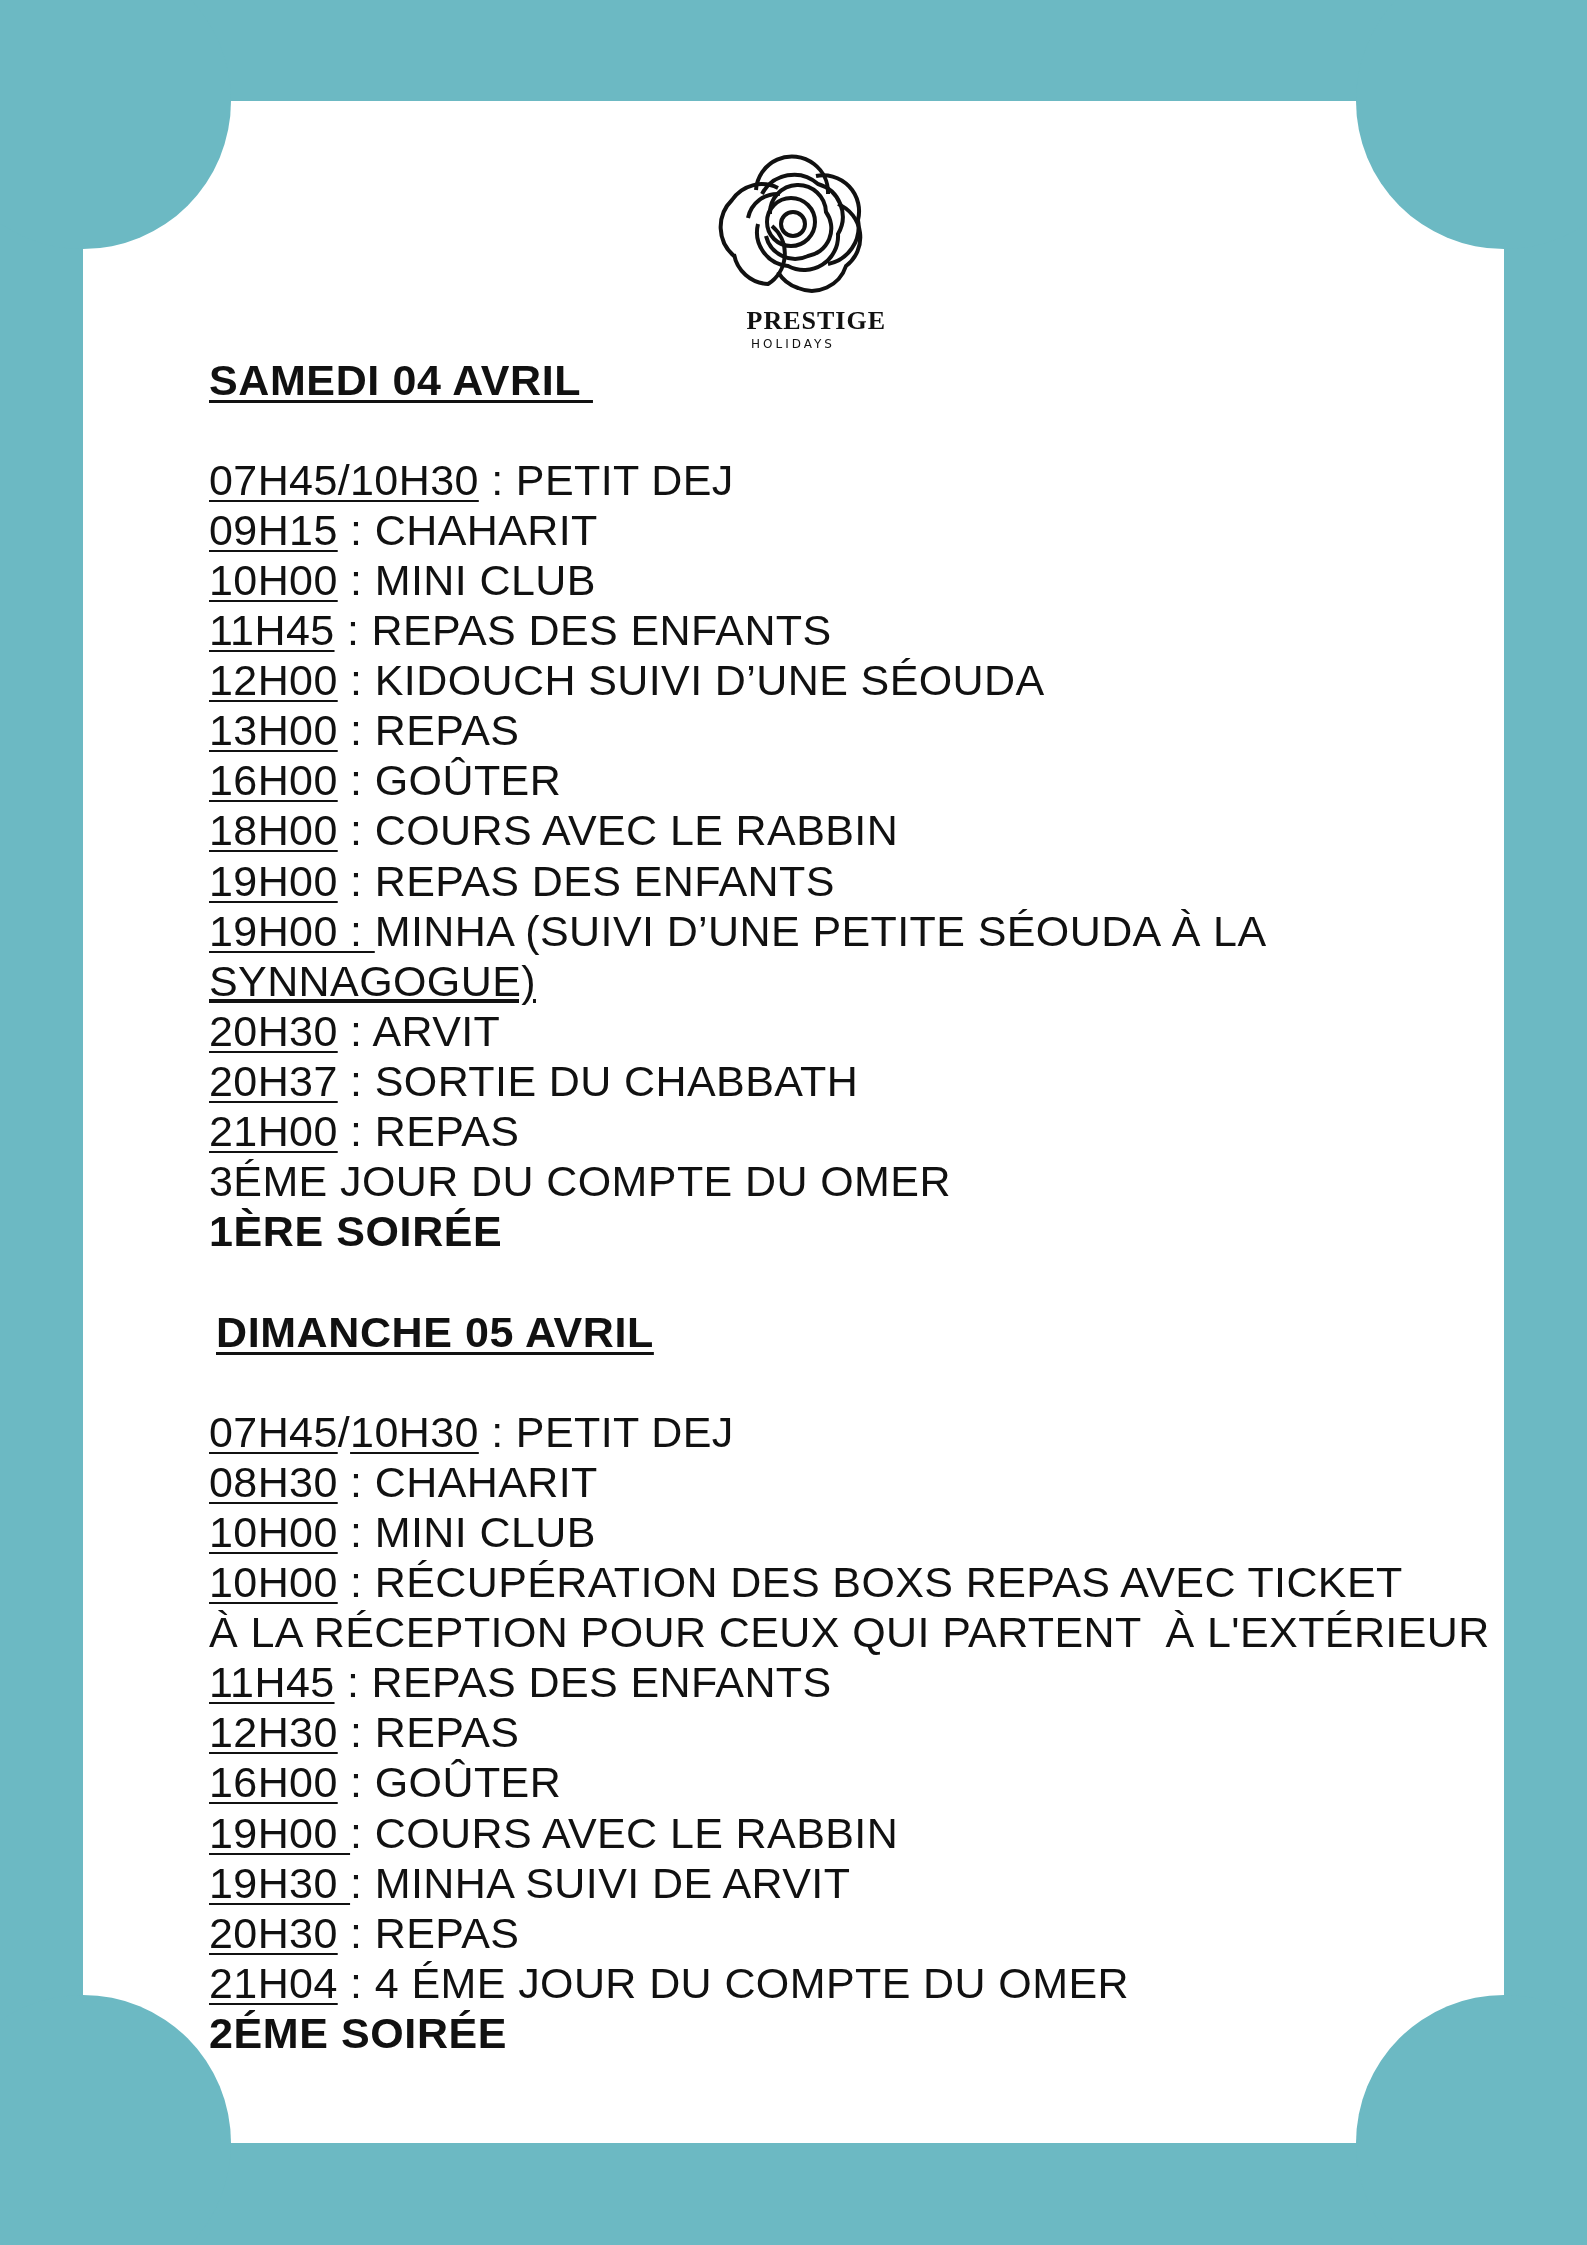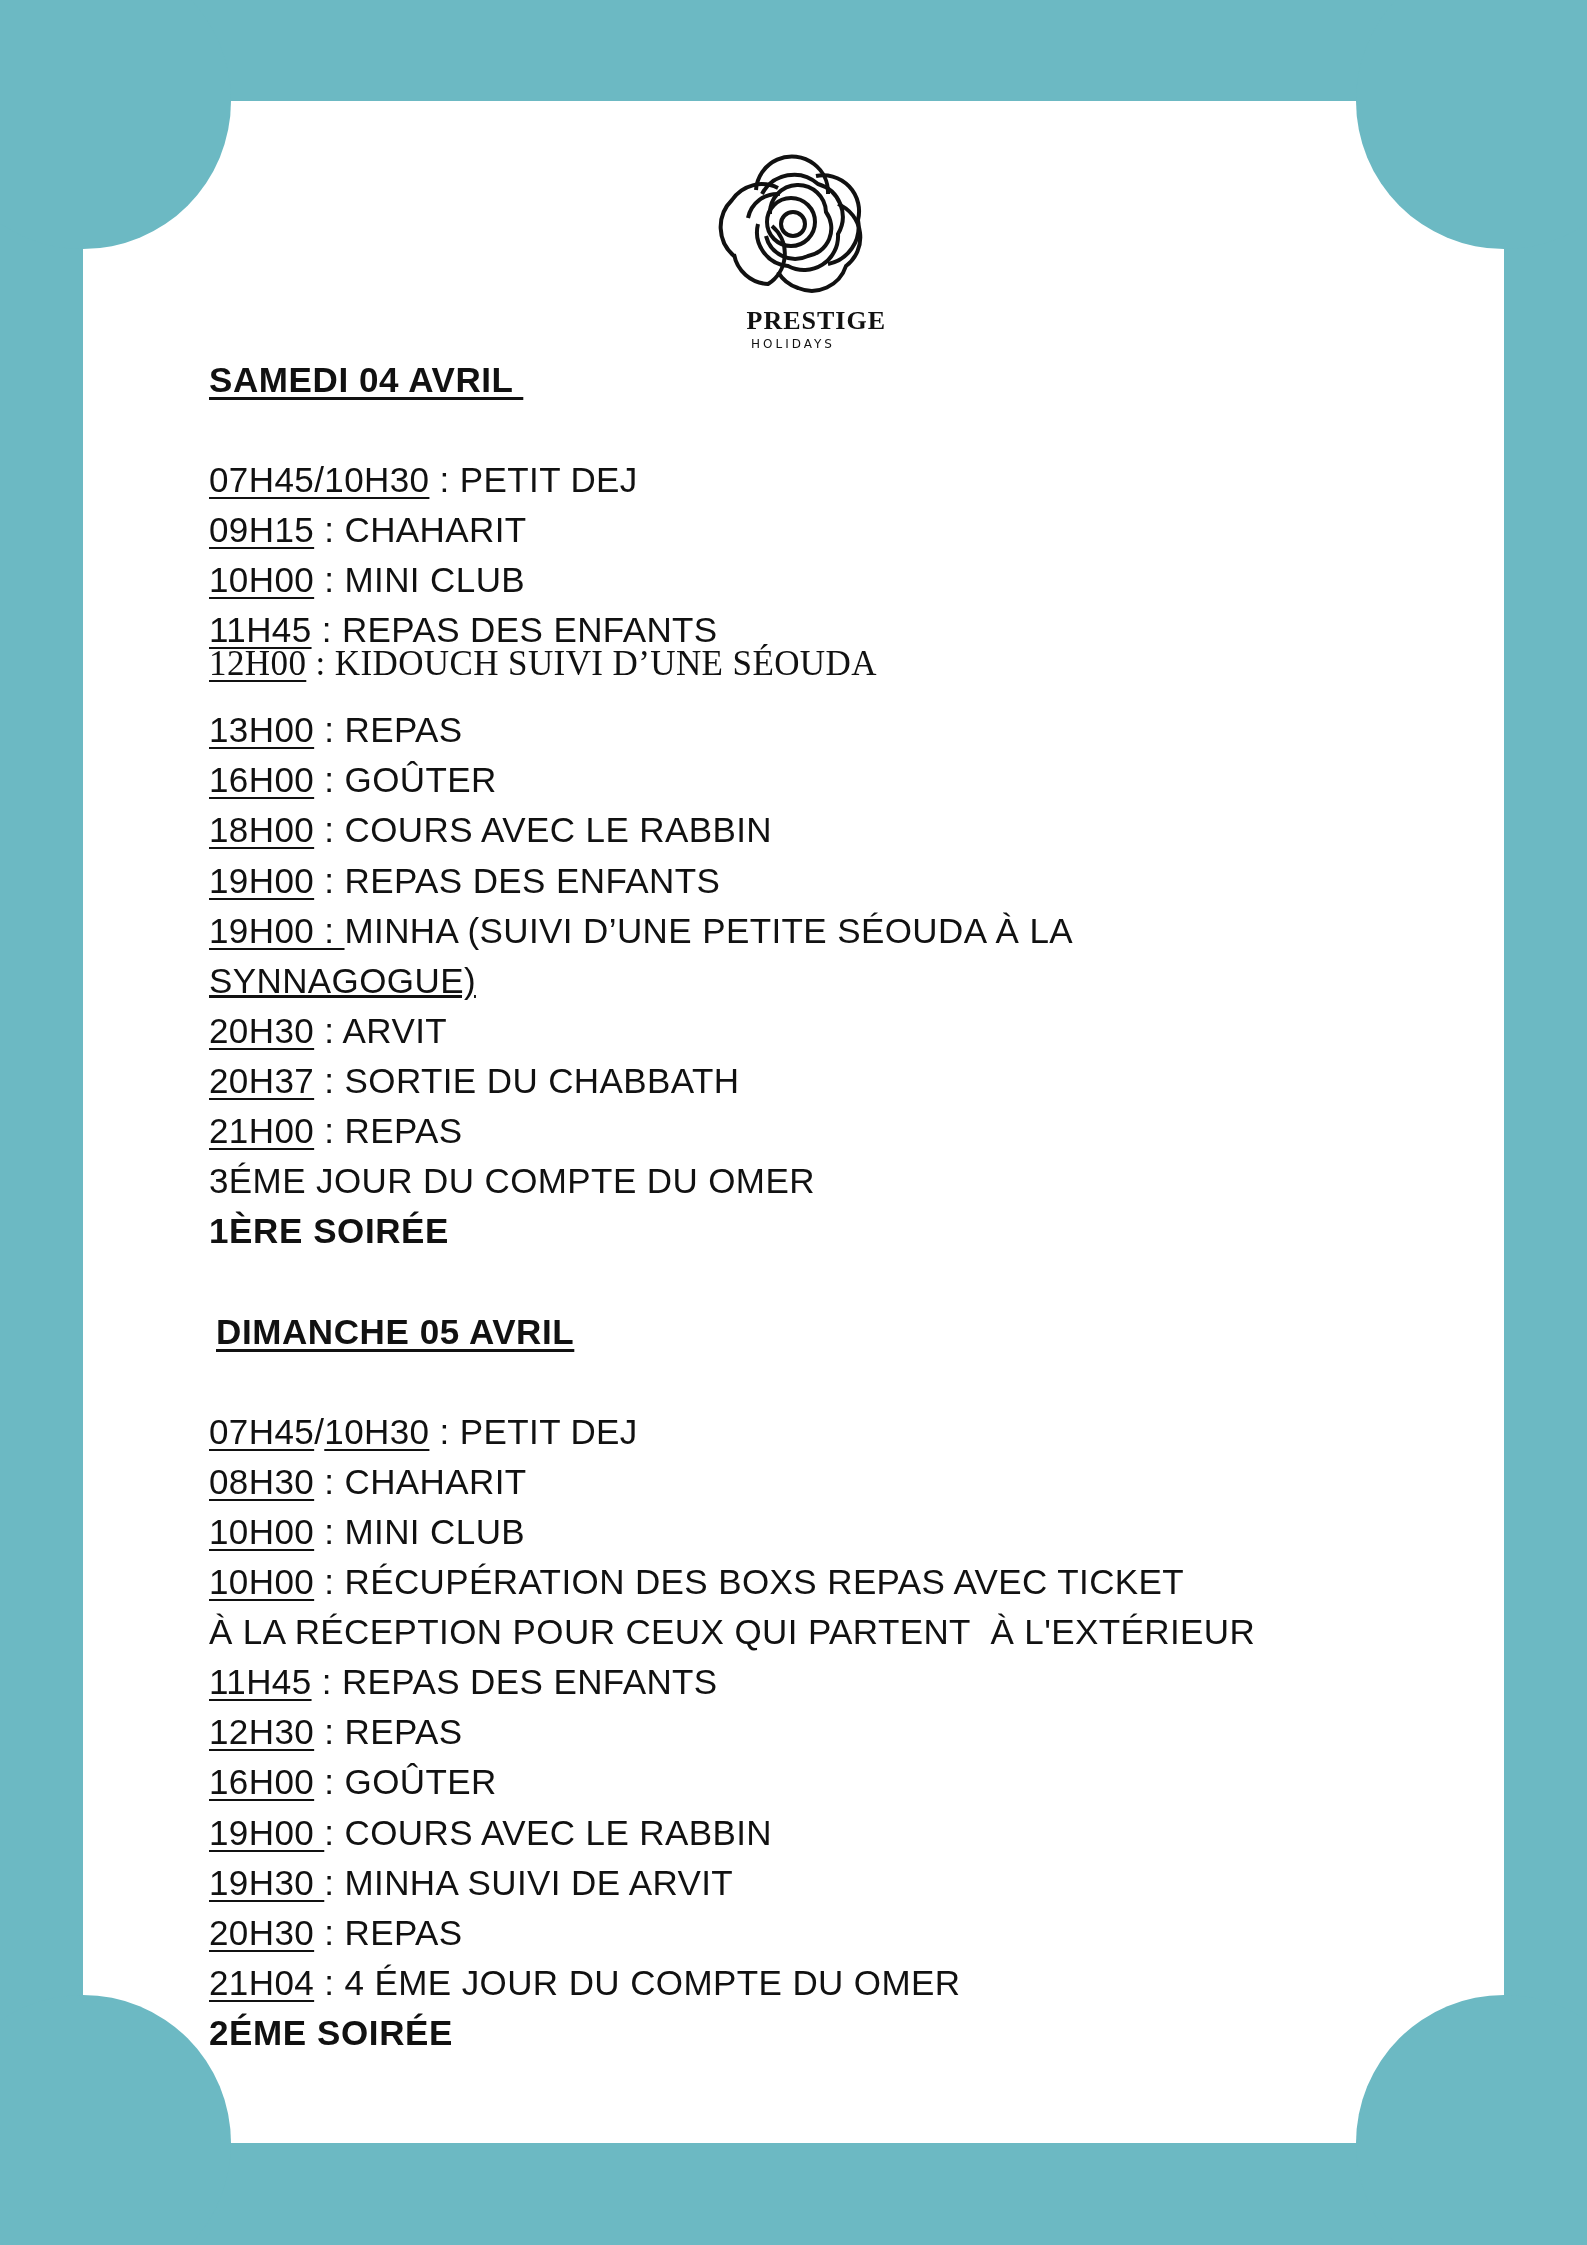--- a/index.html
+++ b/index.html
@@ -38,7 +38,7 @@
   .line {
     position: absolute; left: 0;
     height: 50px; line-height: 50px;
-    font-size: 35px; color: #111;
+    font-size: 43px; color: #111;
     white-space: pre; letter-spacing: 0.4px;
   }
   .line.heading, .line.bold {

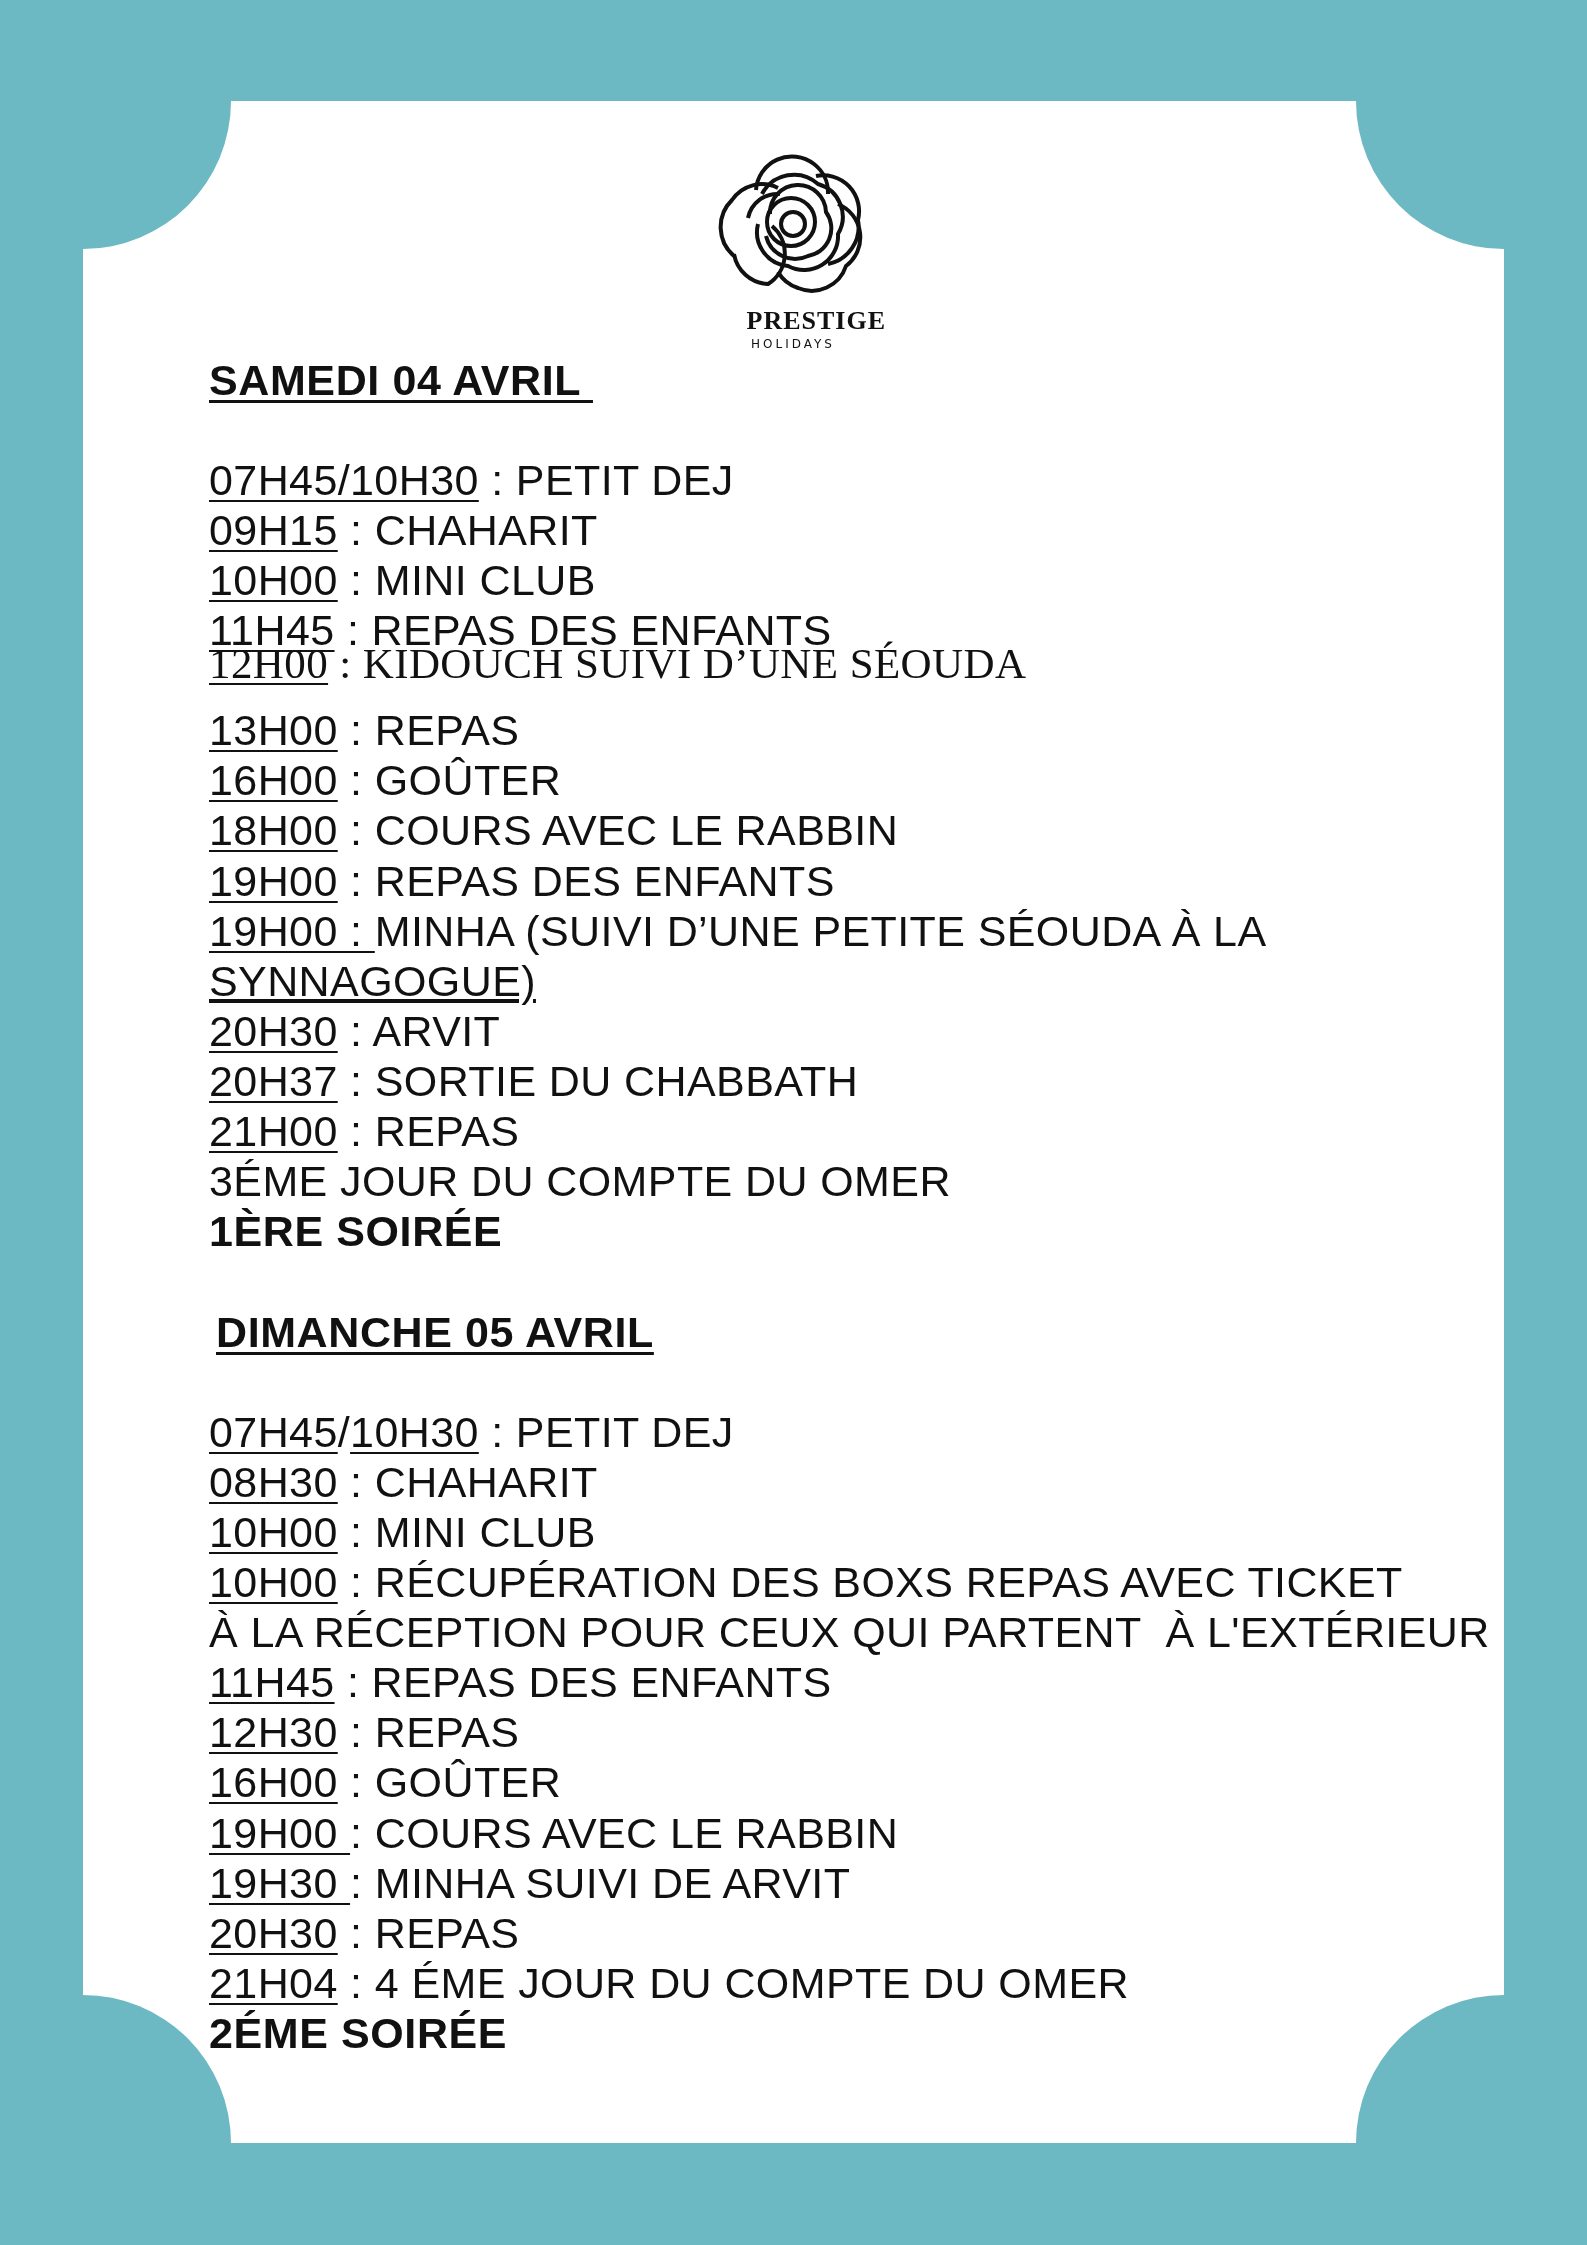--- a/index.html
+++ b/index.html
@@ -84,7 +84,7 @@
   <div class="line" style="top:505px;"><span class="u">09H15</span><span> : </span><span>CHAHARIT</span></div>
   <div class="line" style="top:555px;"><span class="u">10H00</span><span> : </span><span>MINI CLUB</span></div>
   <div class="line" style="top:605px;"><span class="u">11H45</span><span> : </span><span>REPAS DES ENFANTS</span></div>
-  <div class="line" style="top:639px;font-family:Liberation Serif, serif;"><span class="u">12H00</span><span> : </span><span>KIDOUCH SUIVI D’UNE SÉOUDA</span></div>
+  <div class="line" style="top:655px;"><span class="u">12H00</span><span> : </span><span>KIDOUCH SUIVI D’UNE SÉOUDA</span></div>
   <div class="line" style="top:705px;"><span class="u">13H00</span><span> : </span><span>REPAS</span></div>
   <div class="line" style="top:755px;"><span class="u">16H00</span><span> : </span><span>GOÛTER</span></div>
   <div class="line" style="top:805px;"><span class="u">18H00</span><span> : </span><span>COURS AVEC LE RABBIN</span></div>

